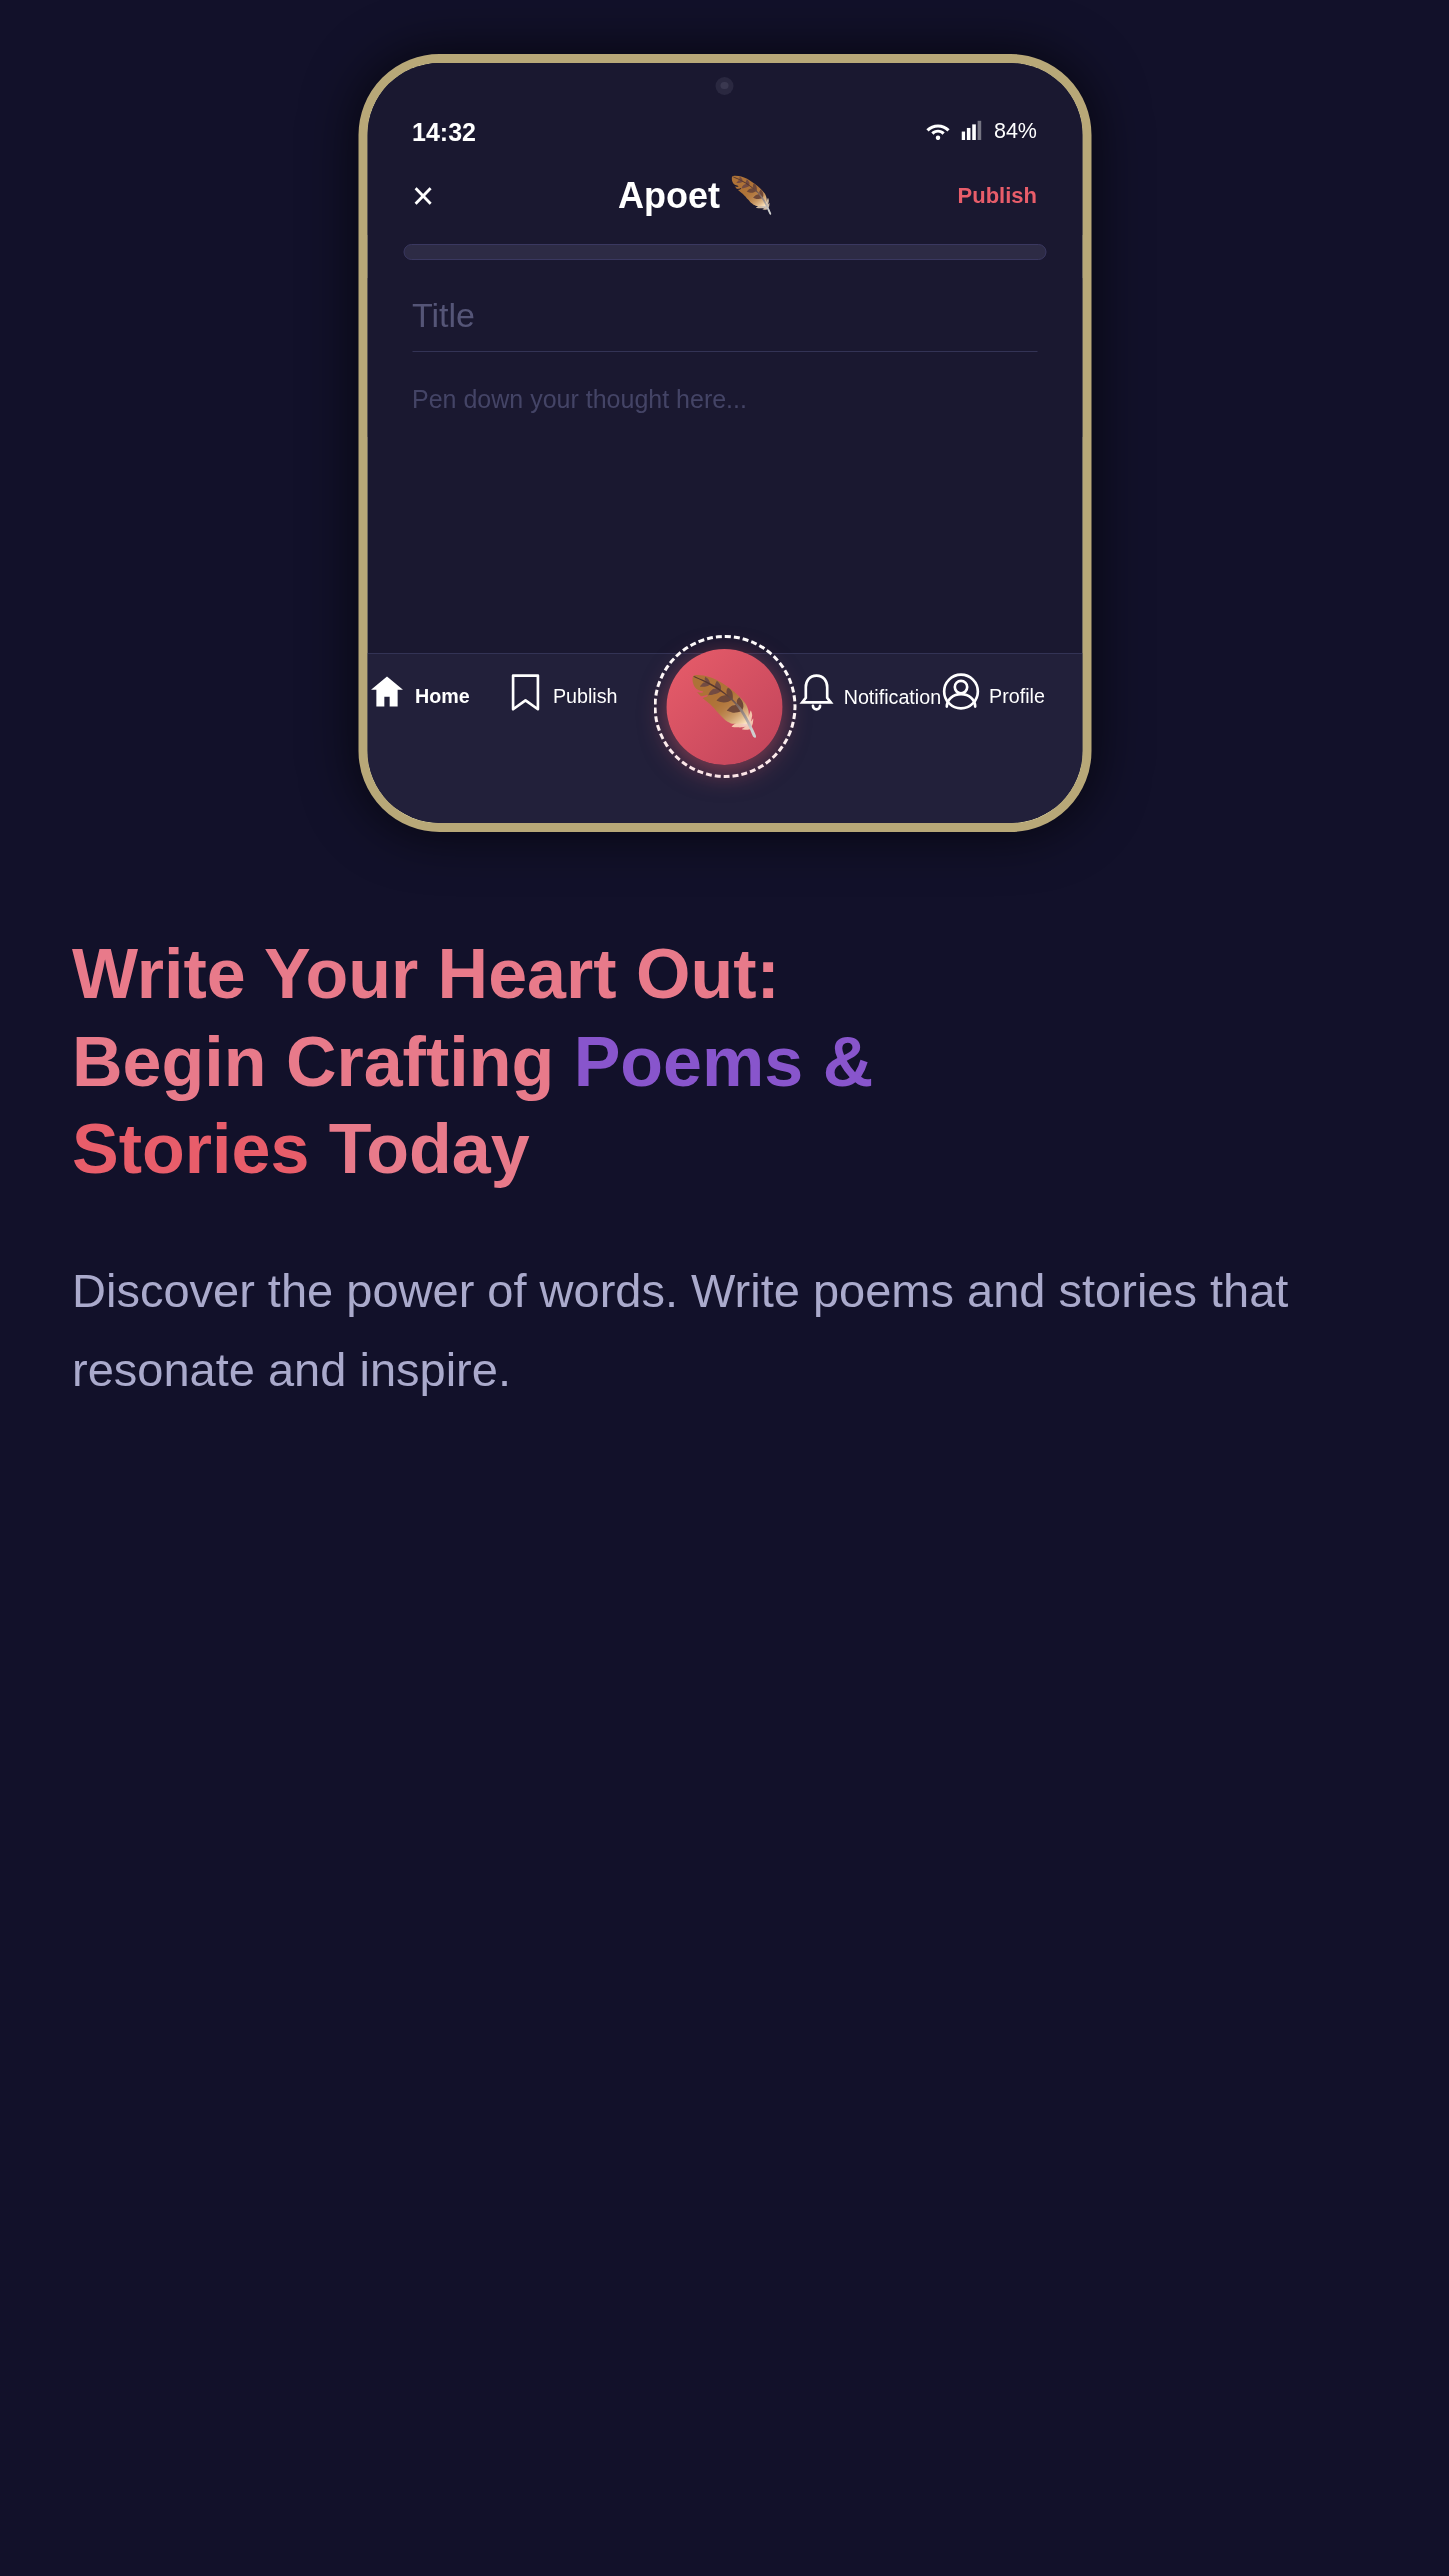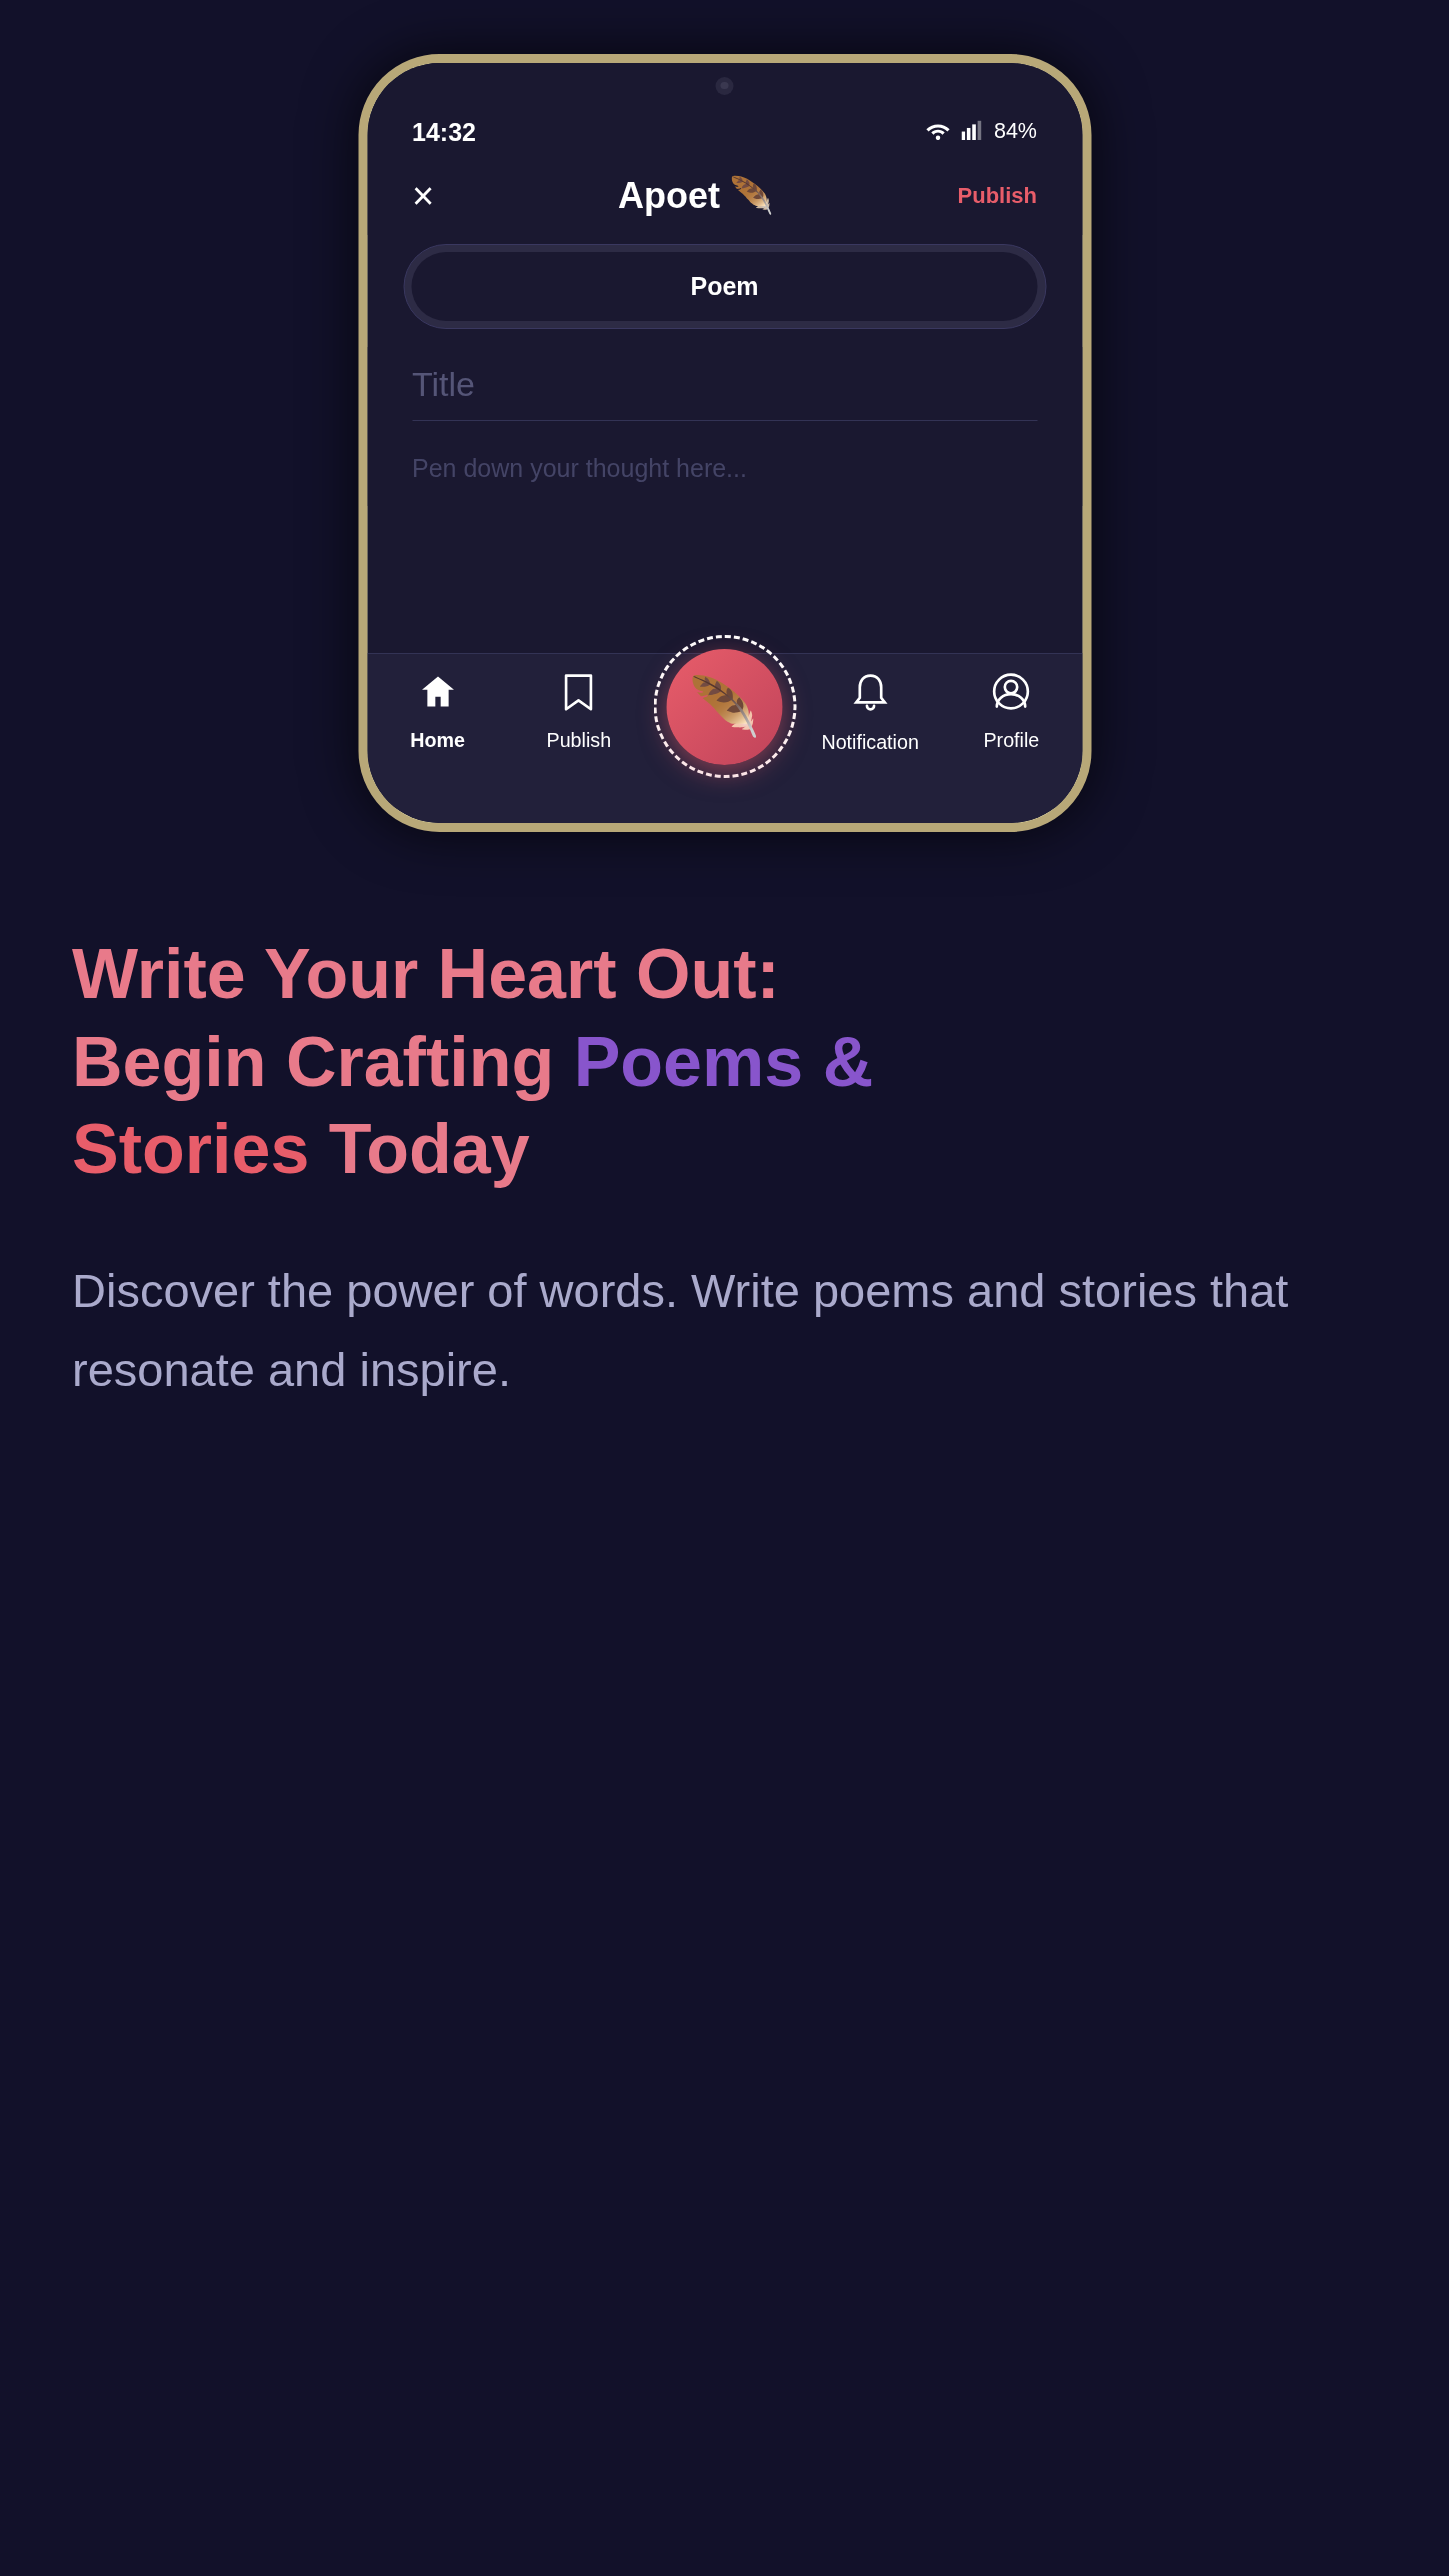--- a/index.html
+++ b/index.html
@@ -353,9 +353,6 @@
       </div>
 
       <div class="tab-selector">
-        <div class="tab-btn active">
-          <span>Poem</span>
-        </div>
       </div>
 
       <div class="content-area">

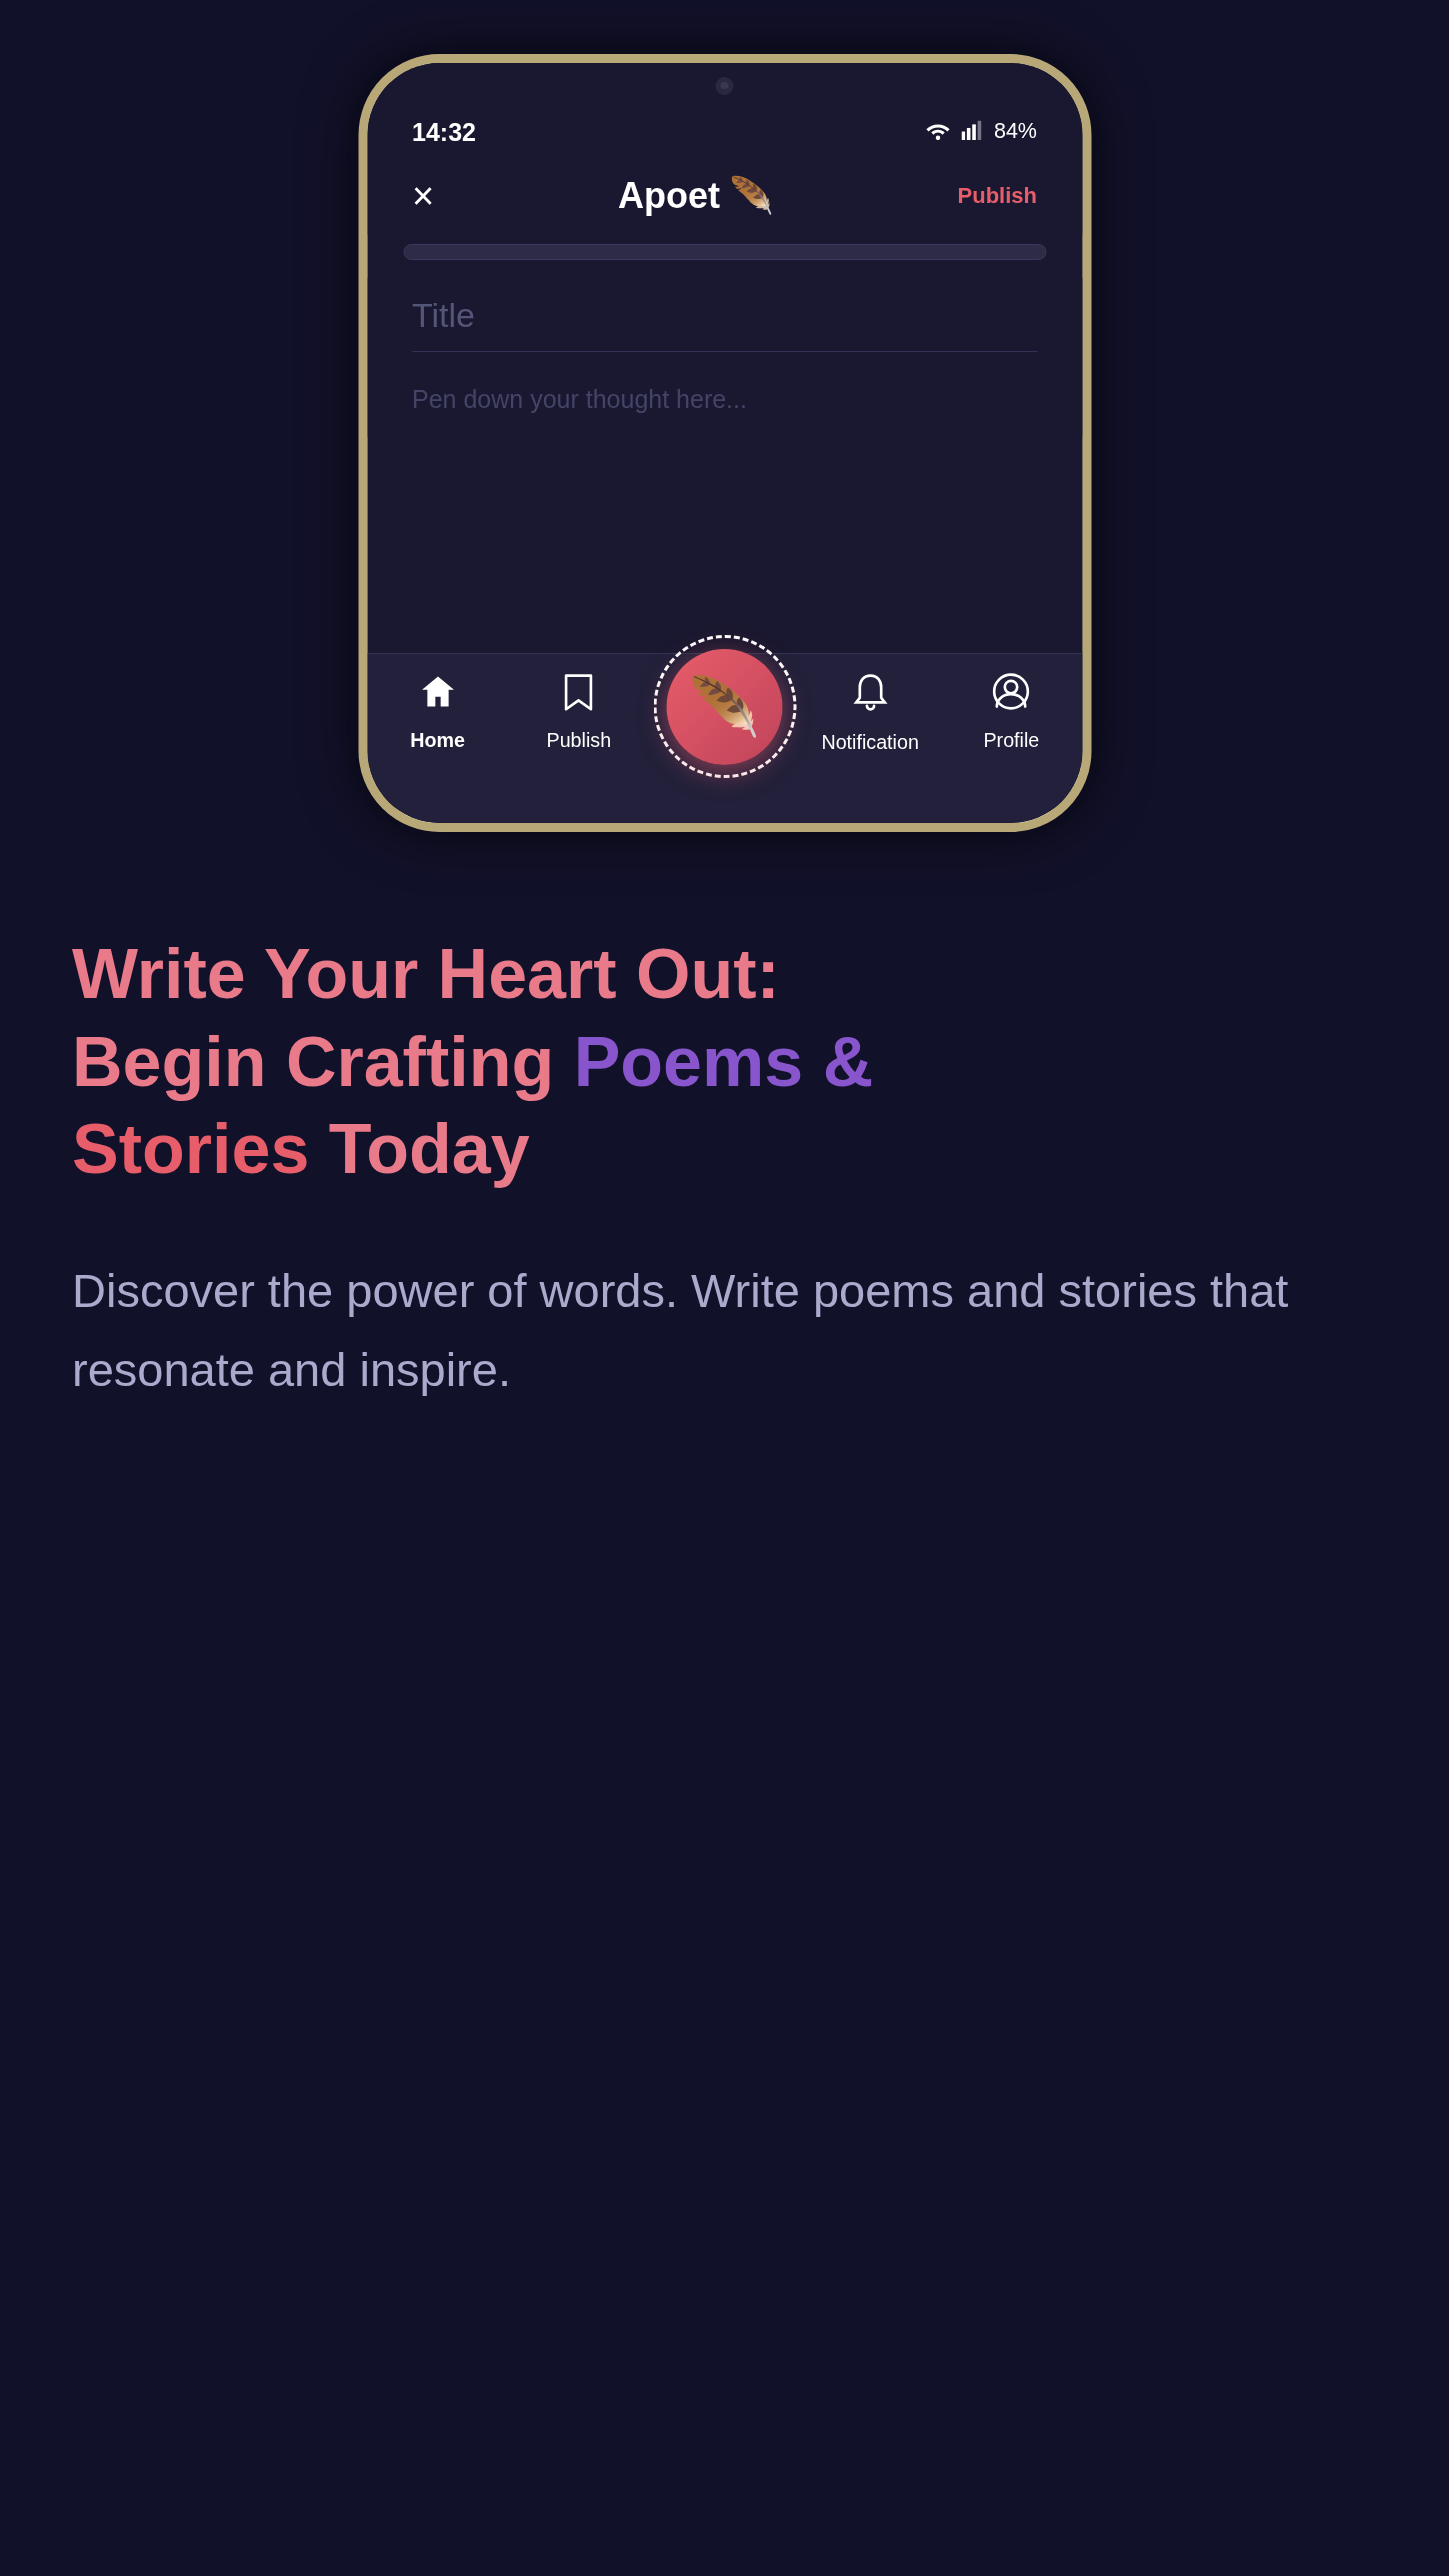--- a/index.html
+++ b/index.html
@@ -212,7 +212,7 @@
 
     .nav-item {
       display: flex;
-      flex-direction: column;
+      flex-direction: row;
       align-items: center;
       gap: 9px;
       cursor: pointer;

